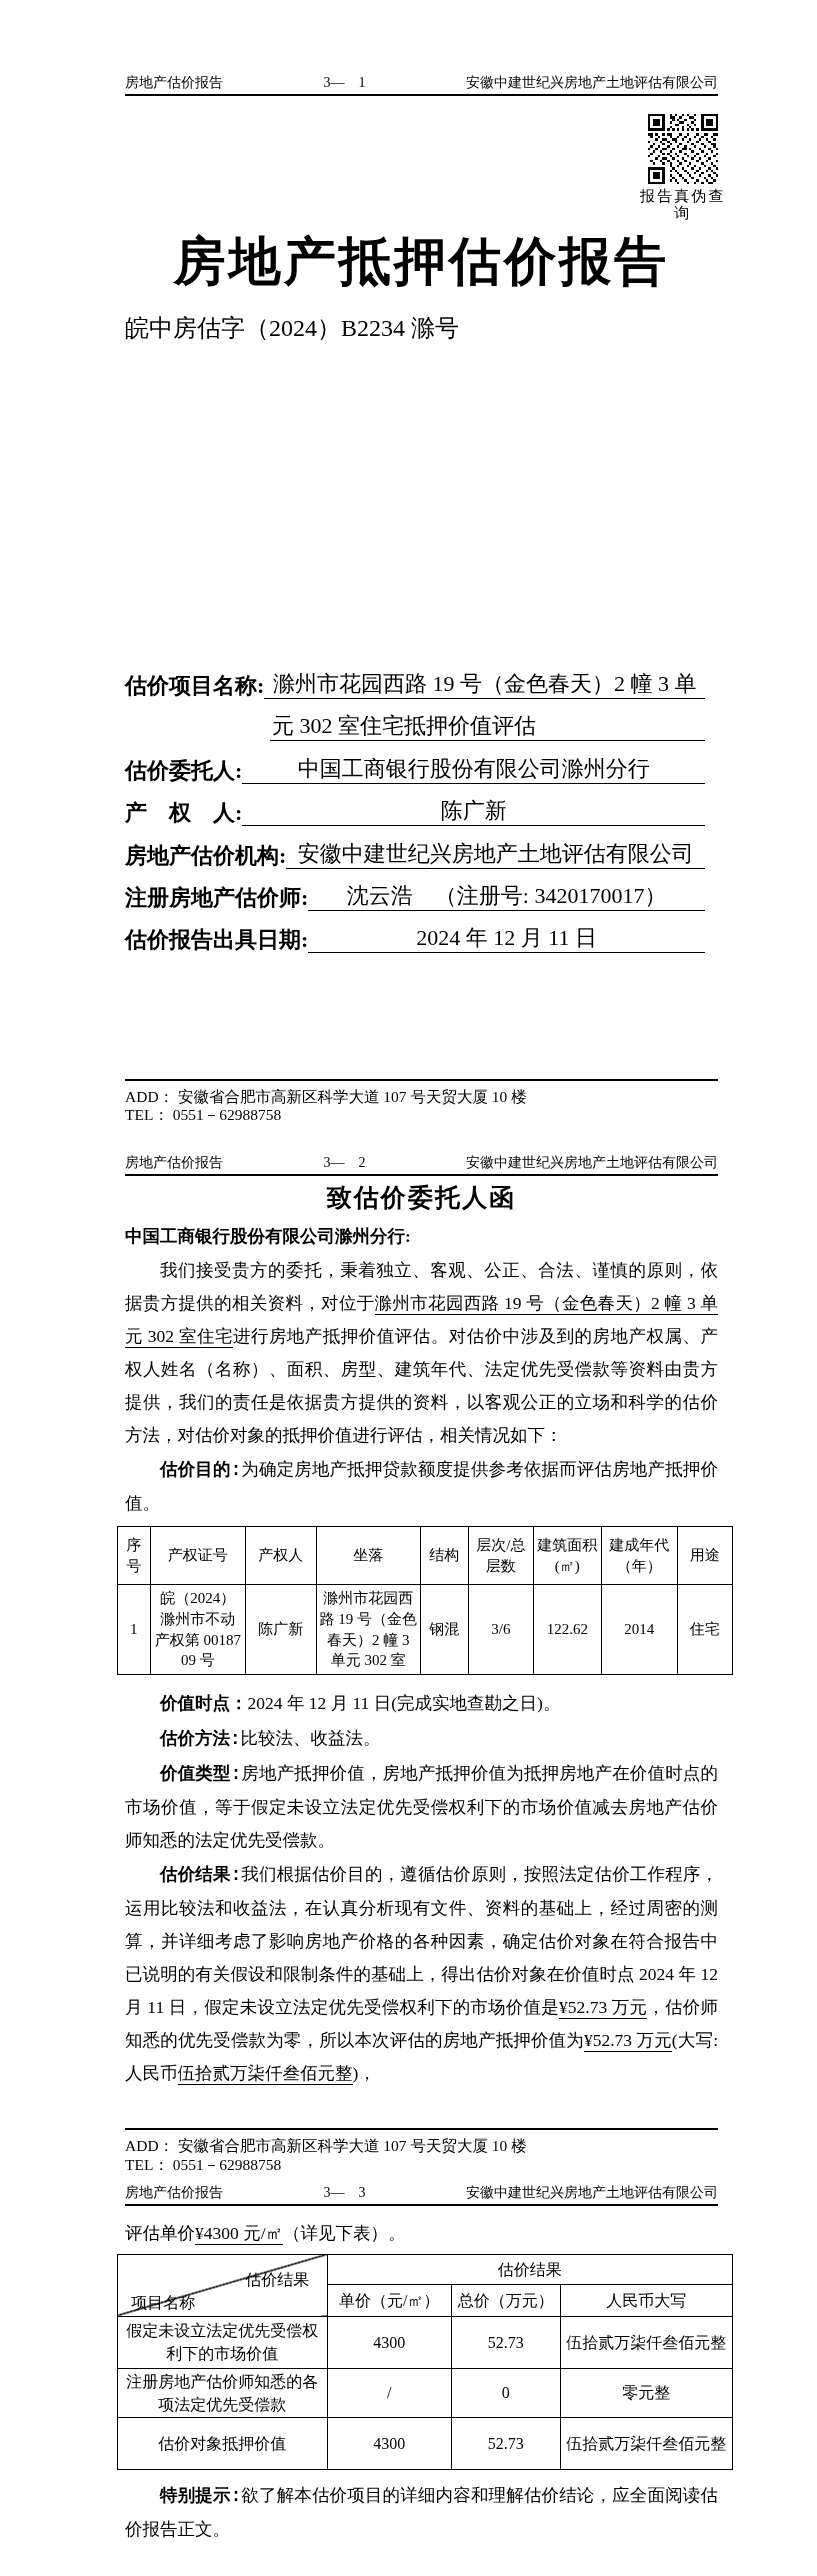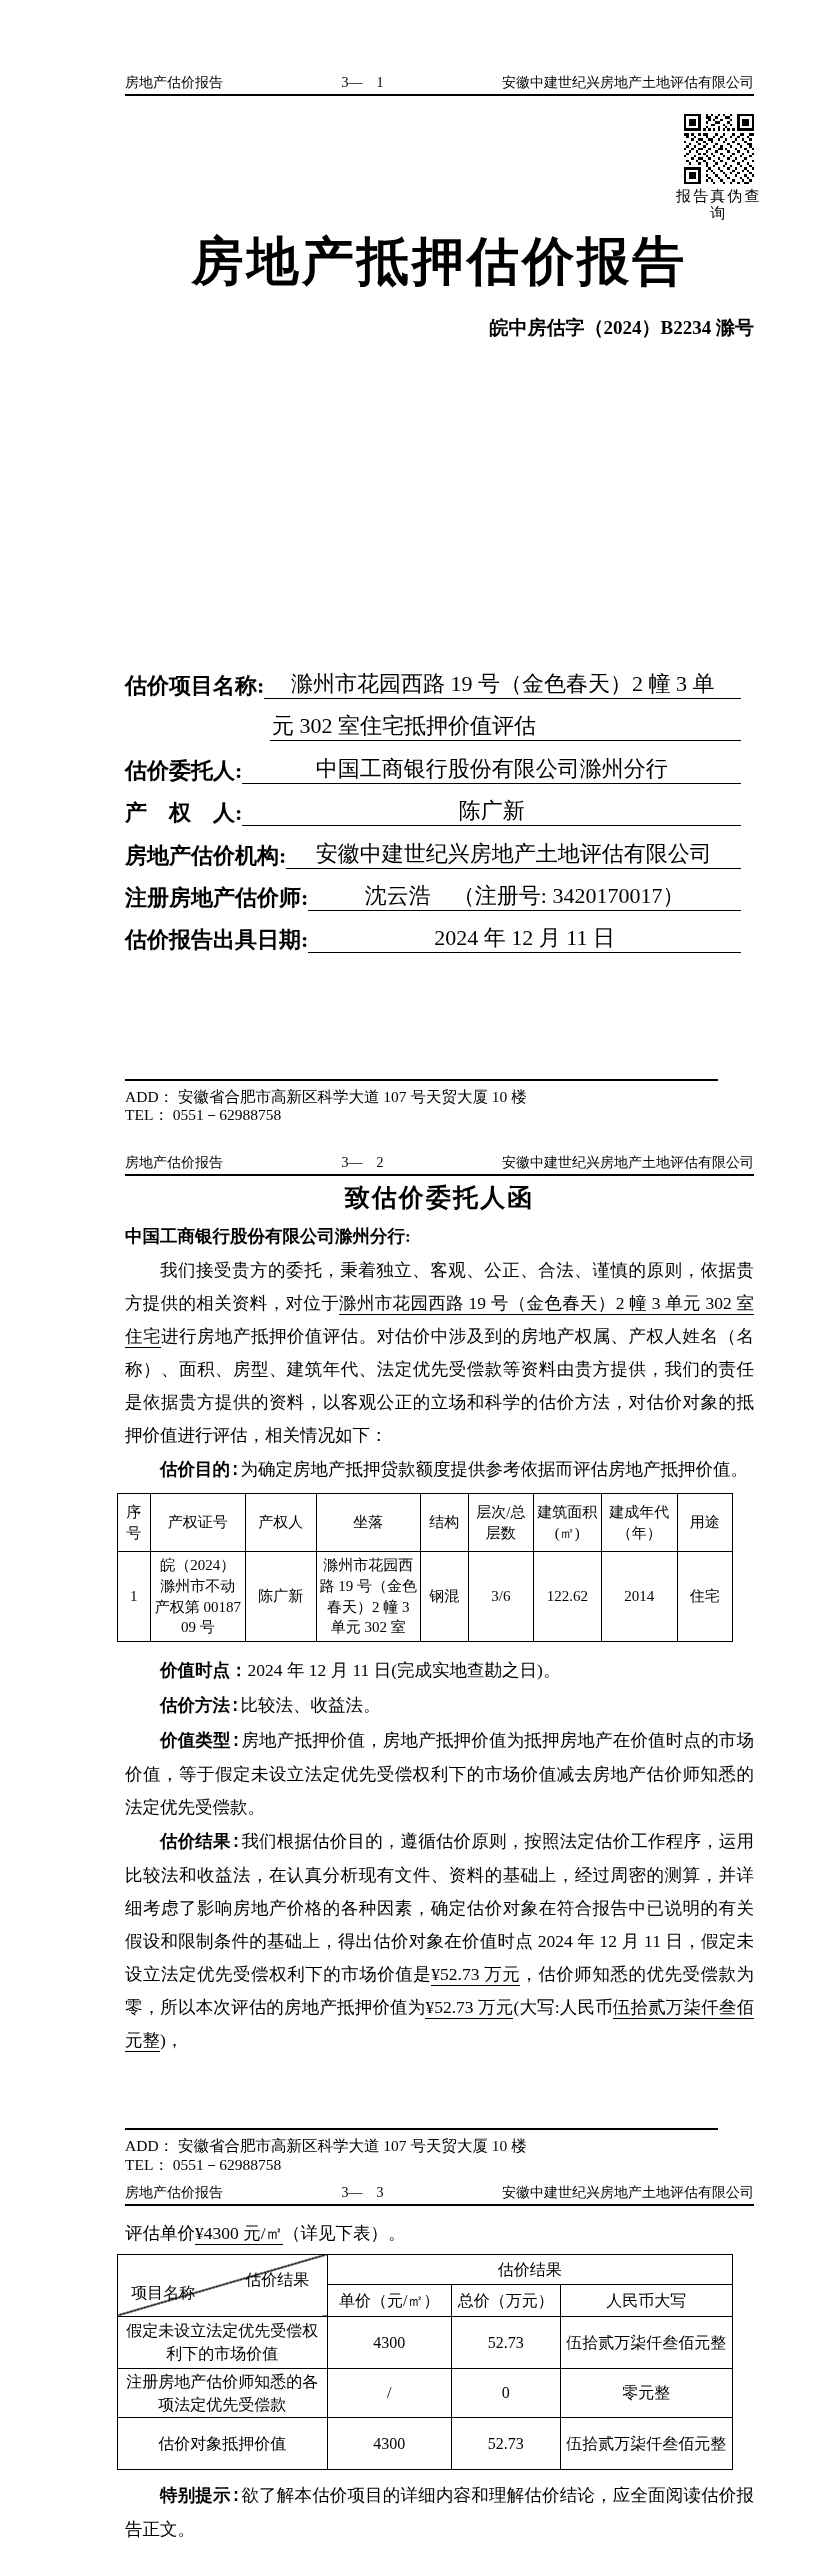--- a/index.html
+++ b/index.html
@@ -6,7 +6,7 @@
   body{font-family:"Liberation Serif","DejaVu Serif",serif;color:#000;
        width:818px;}
   .page{position:relative;width:818px;overflow:hidden;background:#fff;
-        padding-left:125px;padding-right:64px;box-sizing:border-box;}
+        padding-left:125px;padding-right:100px;box-sizing:border-box;}
   #p1{height:1133px;}
   #p2{height:1048px;}
   #p3{height:1118px;}

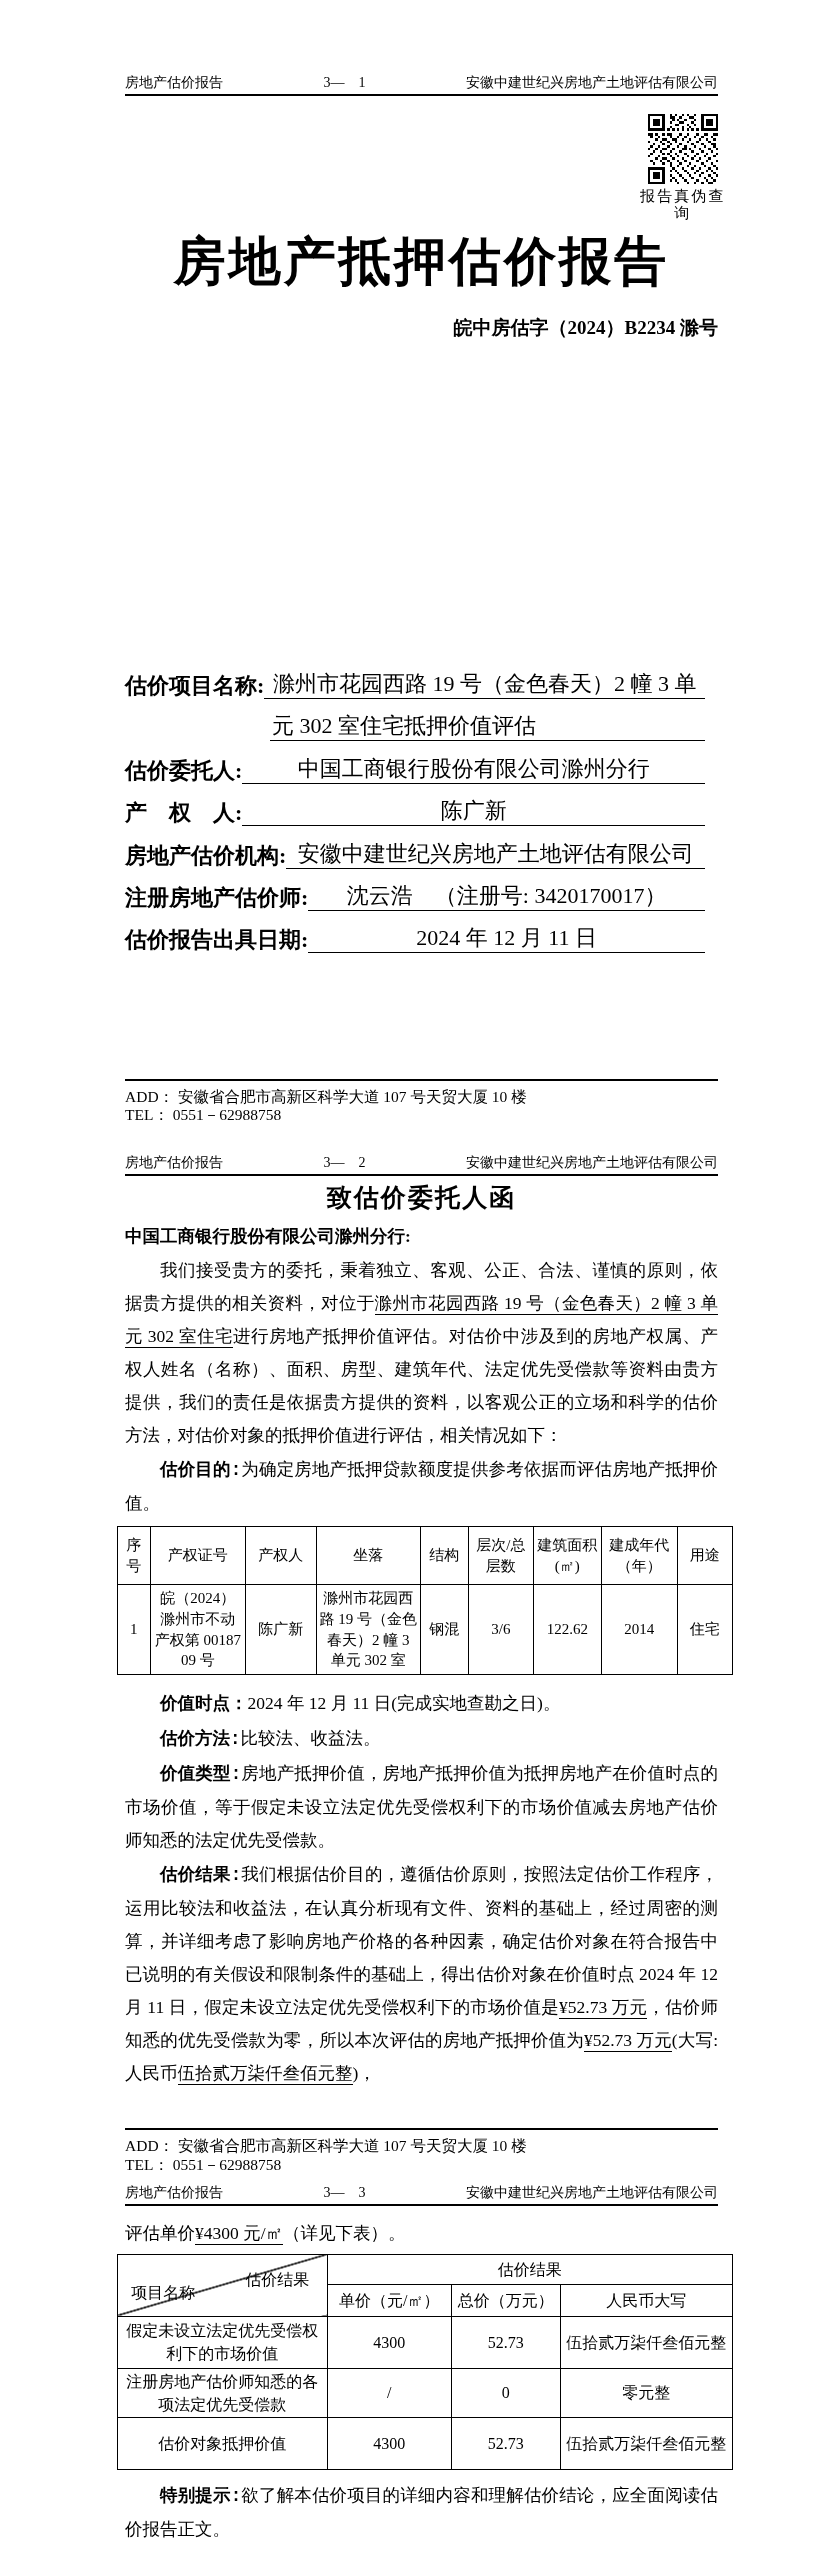--- a/index.html
+++ b/index.html
@@ -35,8 +35,8 @@
           text-align:center;width:93px;margin-right:-11.3px;}
   .cover-title{margin:10.3px 0 0 0;font-size:52px;line-height:58px;
                font-weight:bold;text-align:center;letter-spacing:3.1px;}
-  .doc-no{margin-top:23px;font-size:19px;line-height:28px;font-weight:bold;
-          text-align:right;}
+  .doc-no{margin-top:23px;font-size:24px;line-height:28px;font-weight:normal;
+          text-align:left;}
   .fields{margin-top:329px;font-size:22px;}
   .frow{display:flex;align-items:flex-end;height:28px;margin-bottom:14.4px;
         padding-right:13px;justify-content:space-between;}

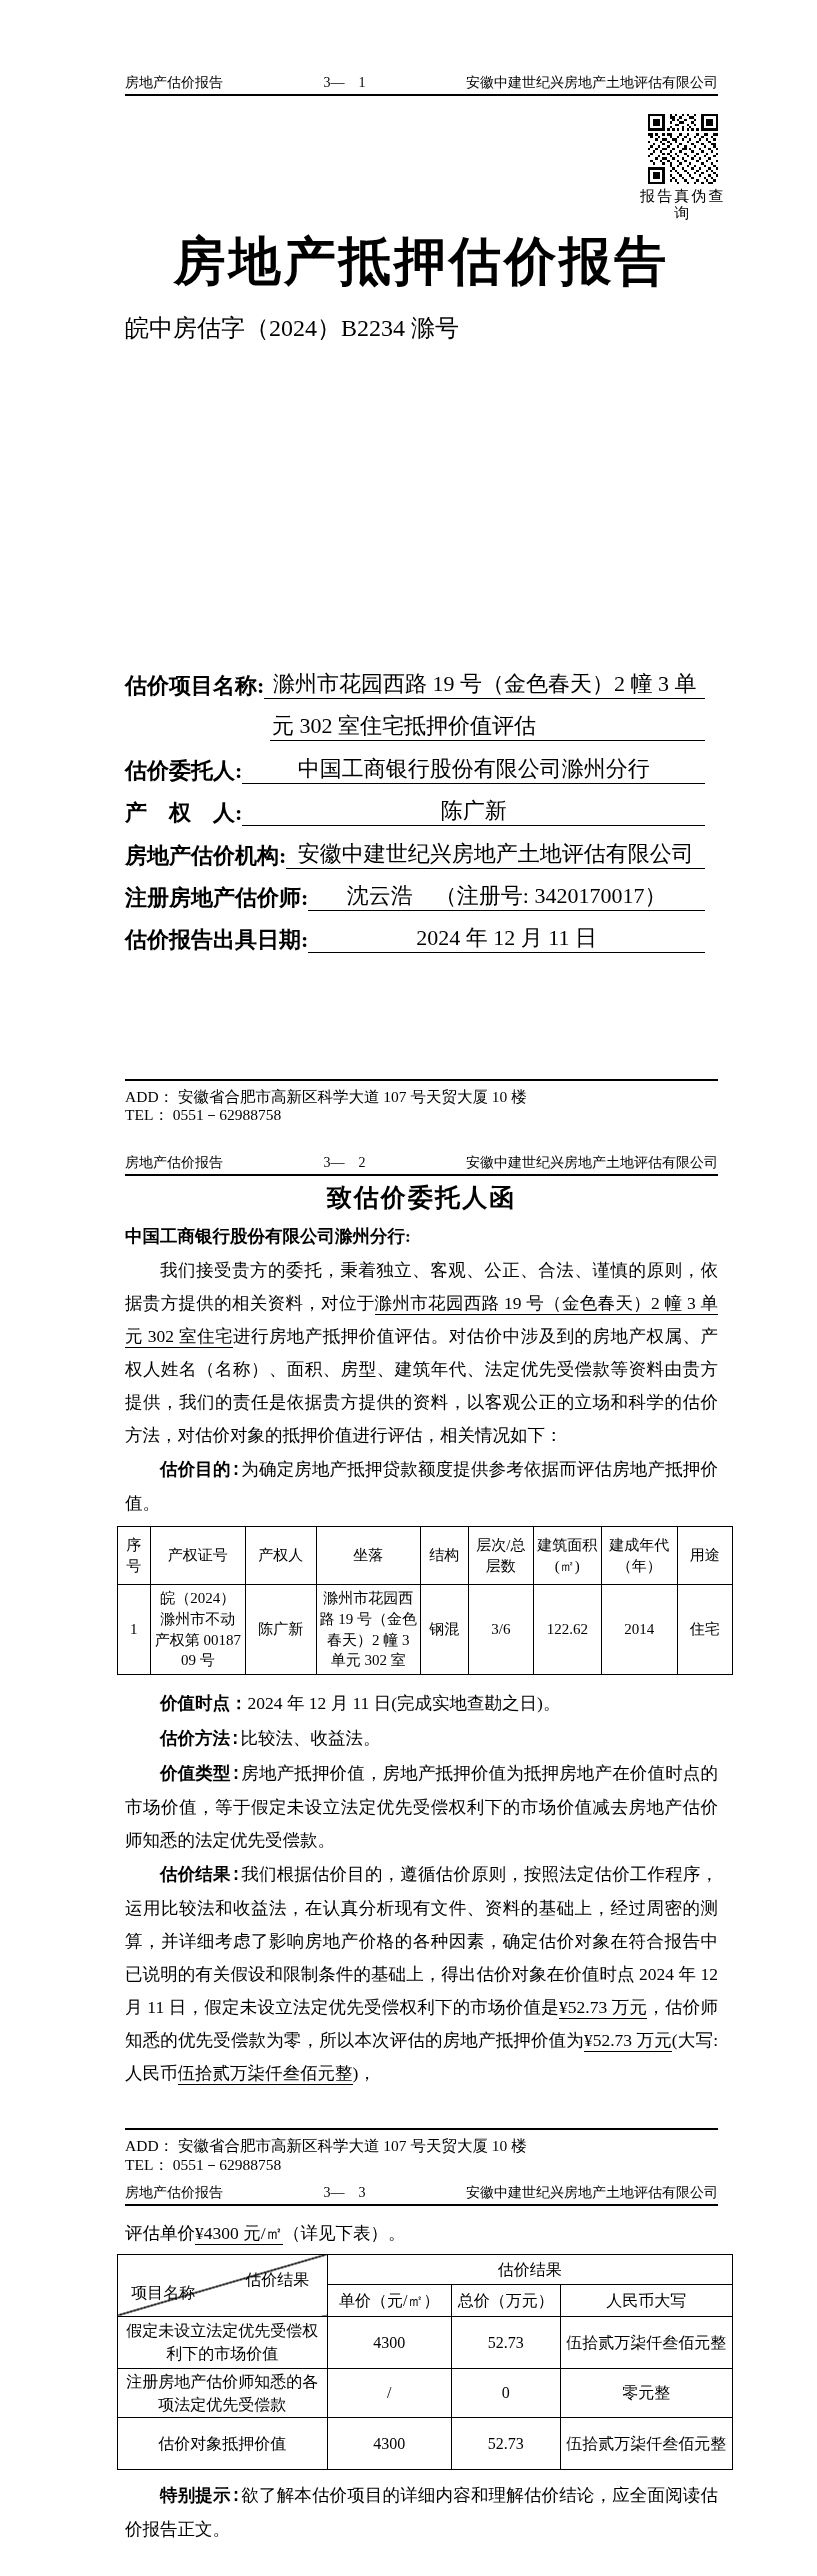--- a/index.html
+++ b/index.html
@@ -83,7 +83,7 @@
       transparent calc(50% - 1px),#000 calc(50% - 0.5px),
       #000 calc(50% + 0.5px),transparent calc(50% + 1px));}
   td.diag .dtr{position:absolute;top:13.4px;right:17.5px;}
-  td.diag .dbl{position:absolute;bottom:12px;left:13.4px;}
+  td.diag .dbl{position:absolute;bottom:2px;left:13.4px;}
 </style>
 </head>
 <body>

